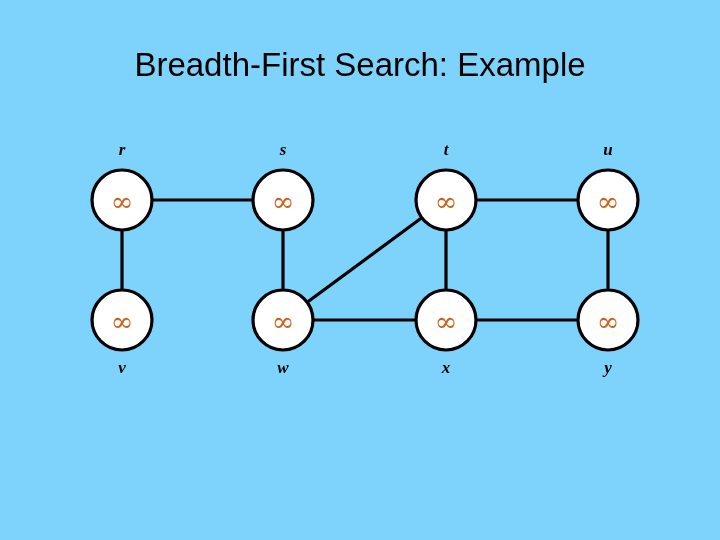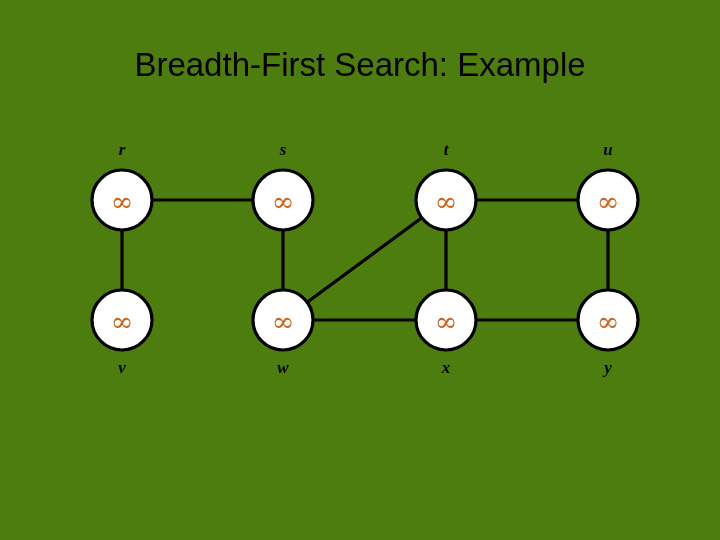--- a/index.html
+++ b/index.html
@@ -21,7 +21,7 @@
     top: 0;
     width: 720px;
     height: 540px;
-    background: #4d7c0f;
+    background: #7dd3fc;
   }
   #slide-title {
     position: absolute;

